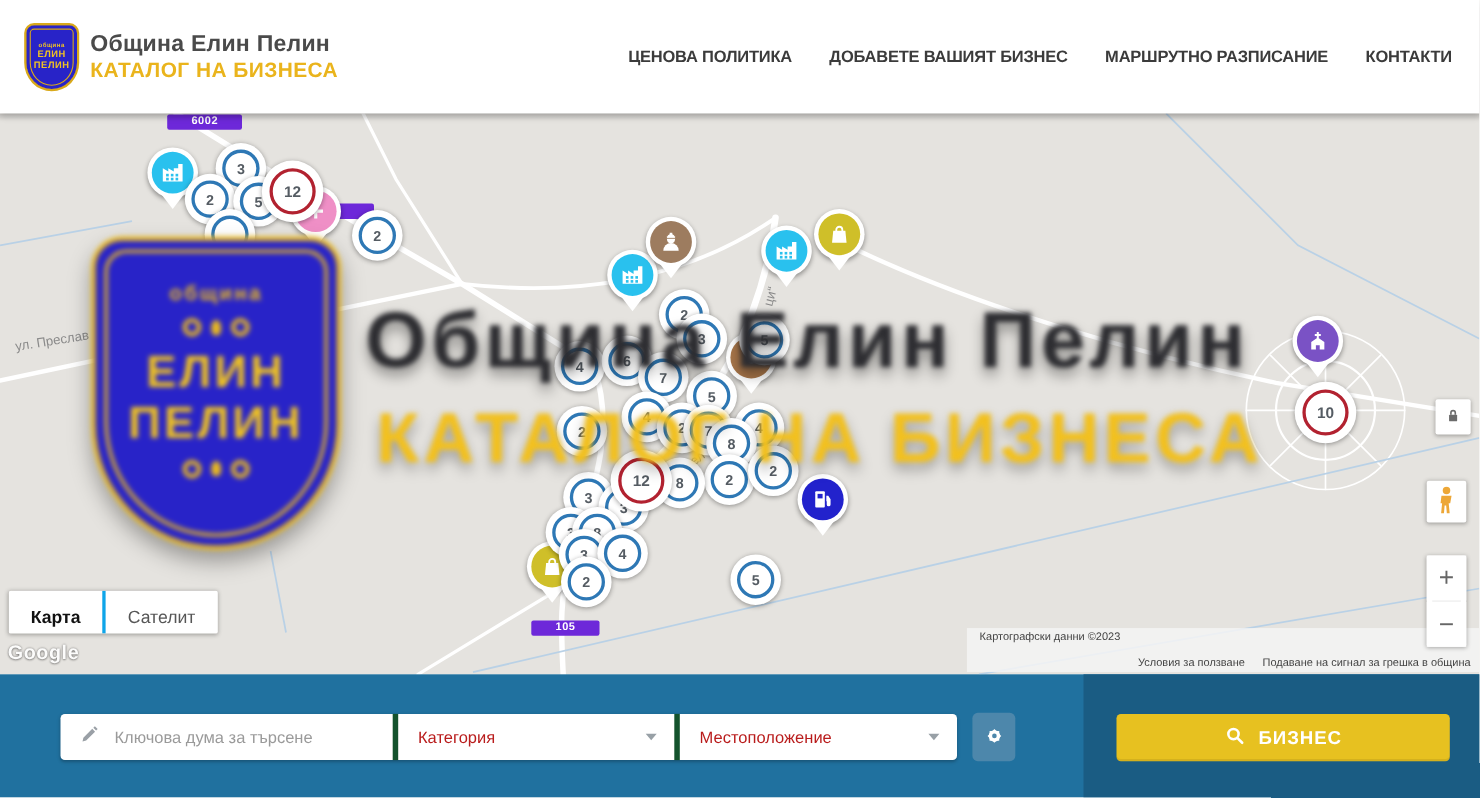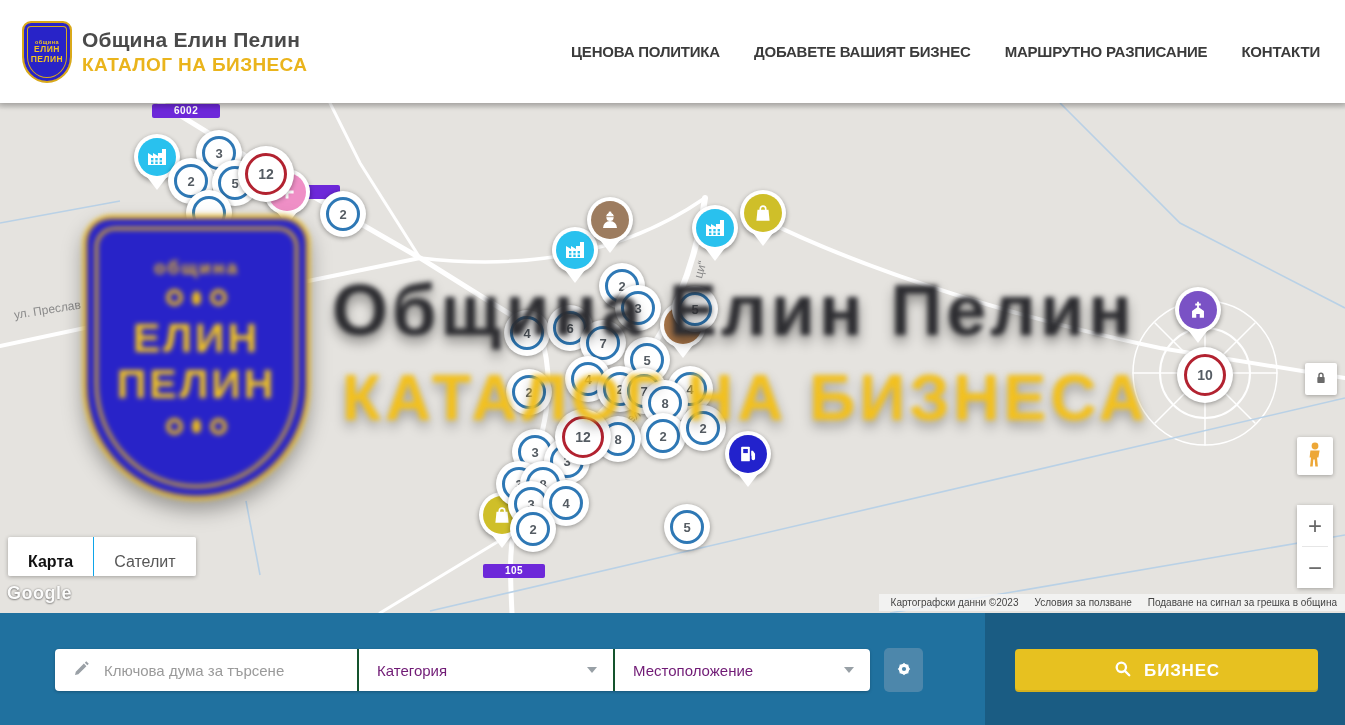--- a/index.html
+++ b/index.html
@@ -78,7 +78,7 @@
   .mt-btn { border:none; background:#fff; height:39px; padding:16px 20px; font-family:inherit;
             font-size:16px; color:#565656; cursor:pointer; }
   .mt-btn.active { font-weight:bold; color:#111; }
-  .mt-btn + .mt-btn { border-left:1px solid #0ea5e9; }
+  .mt-btn + .mt-btn { border-left:3px solid #0ea5e9; }
   .glogo { position:absolute; left:7px; top:480px; z-index:40; font-size:18px; font-weight:bold; color:#fff;
            letter-spacing:.5px; opacity:.9; cursor:pointer;
            text-shadow:0 0 2px rgba(0,0,0,.5), 0 1px 2px rgba(0,0,0,.35); }

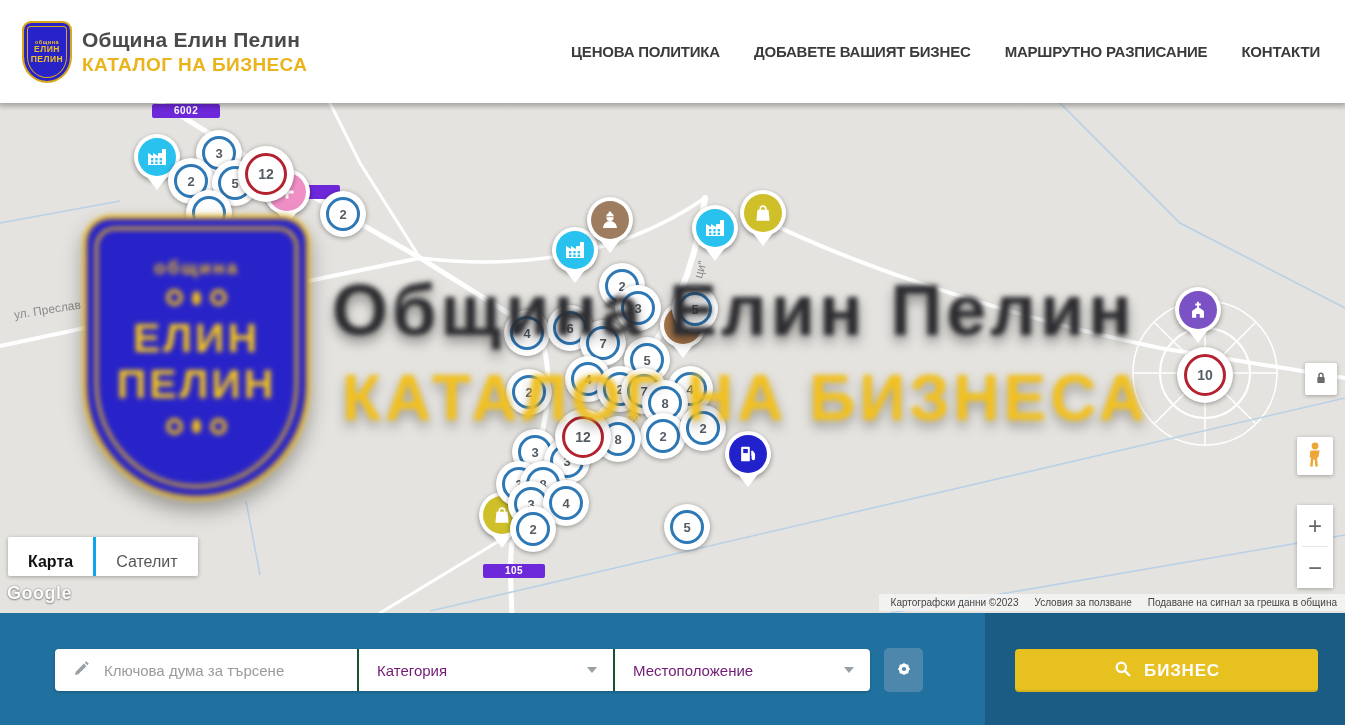--- a/index.html
+++ b/index.html
@@ -84,7 +84,7 @@
            text-shadow:0 0 2px rgba(0,0,0,.5), 0 1px 2px rgba(0,0,0,.35); }
   .attrib { position:absolute; right:0; bottom:2px; z-index:40; background:rgba(245,245,245,.85);
             font-size:10px; color:#444; display:flex; gap:16px; padding:3px 8px 3px 12px; }
-  .attr-link { cursor:pointer; }
+  .attr-link { cursor:pointer;margin-top:23px; }
   .lockbtn { position:absolute; left:1305px; top:260px; z-index:40; width:32px; height:32px; background:#fff;
              border:none; border-radius:2px; box-shadow:0 1px 4px rgba(0,0,0,.3);
              display:flex; align-items:center; justify-content:center; cursor:pointer; }

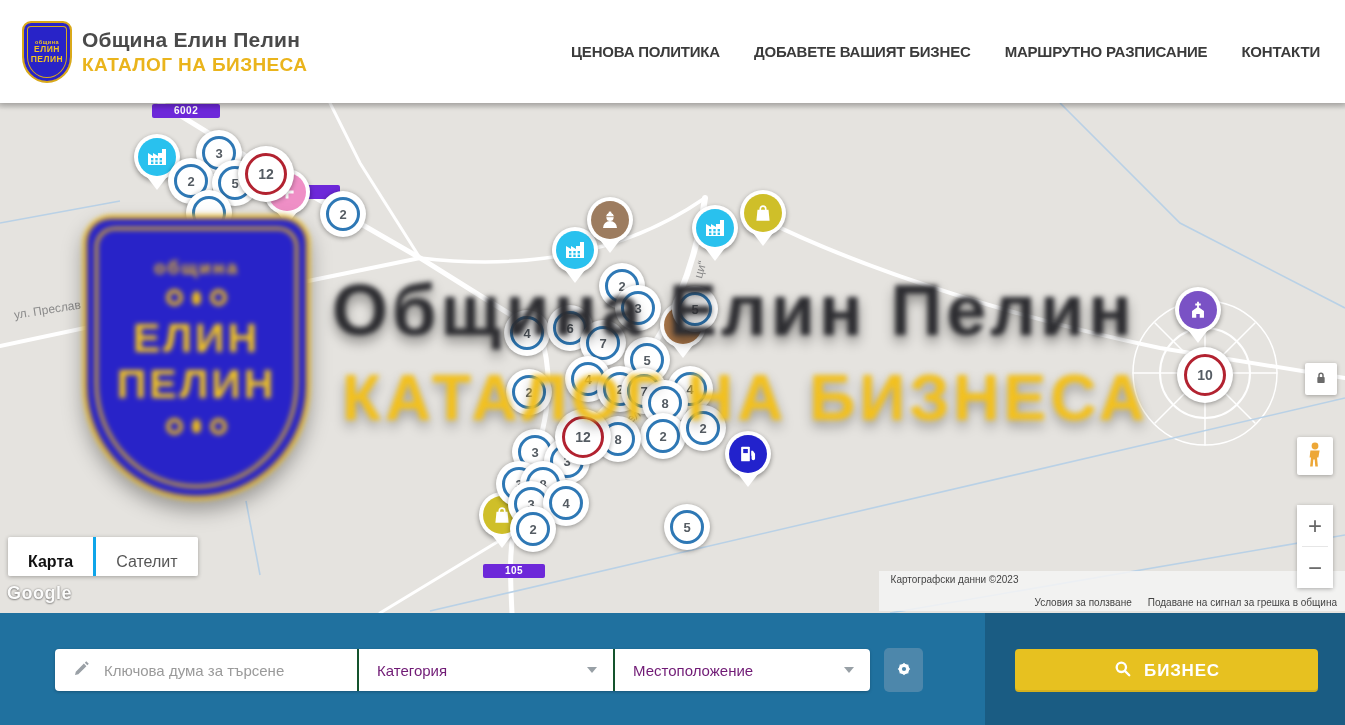--- a/index.html
+++ b/index.html
@@ -106,8 +106,8 @@
   .seg-kw { width:302px; padding-left:17px; gap:13px; }
   .seg-kw input { border:none; outline:none; flex:1; font-family:inherit; font-size:15px; color:#555; min-width:0; }
   .seg-kw input::placeholder { color:#9a9a9a; }
-  .seg-sel { border-left:2px solid #14532d; padding:0 16px 0 18px; justify-content:space-between;
-             cursor:pointer; color:#701a75; font-size:15px; }
+  .seg-sel { border-left:5px solid #14532d; padding:0 16px 0 18px; justify-content:space-between;
+             cursor:pointer; color:#b91c1c; font-size:15px; }
   .seg-cat { width:256px; }
   .seg-loc { flex:1; }
   .caret { width:0; height:0; border-left:5px solid transparent; border-right:5px solid transparent;

